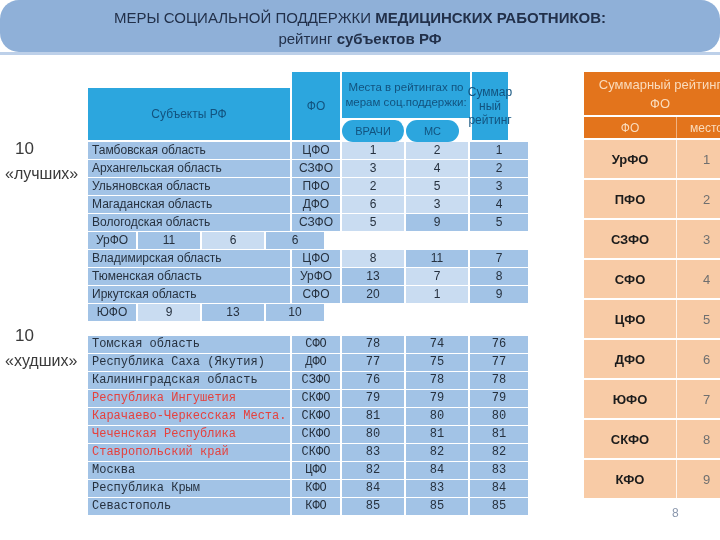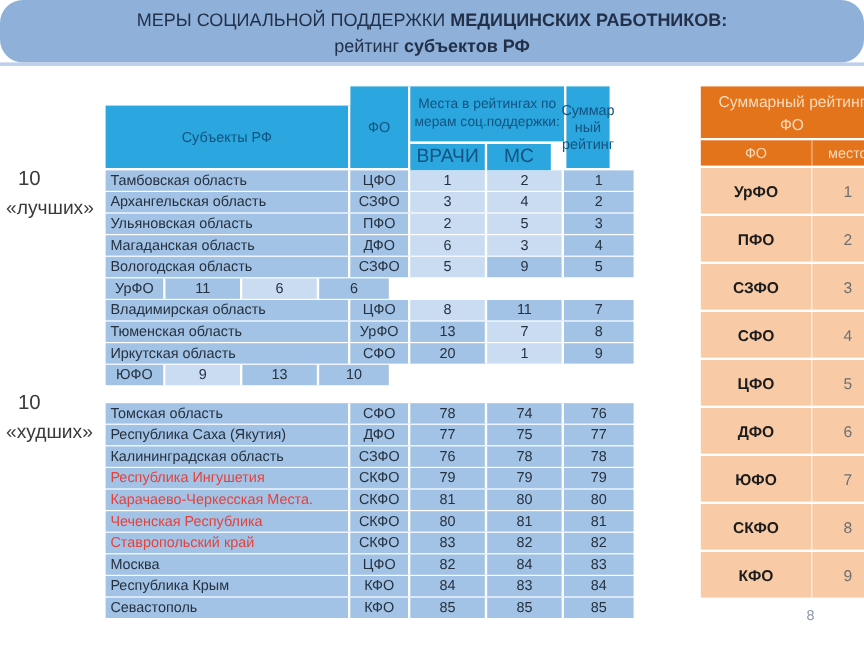--- a/index.html
+++ b/index.html
@@ -27,8 +27,8 @@
   .places-top{background:var(--header-blue);color:var(--header-text);height:46px;box-sizing:border-box;
       font-size:11.5px;line-height:15px;display:flex;align-items:center;justify-content:center;text-align:center;padding:0 2px;}
   .places-bottom{display:flex;height:22px;border-top:2px solid #fff;}
-  .hc2{background:var(--header-blue);color:var(--header-text);font-size:16px;box-sizing:border-box;
-      display:flex;align-items:center;justify-content:center;}
+  .hc2{background:var(--header-blue);color:var(--header-text);font-size:11px;box-sizing:border-box;
+      display:flex;align-items:center;justify-content:center;border-radius:11px;}
   .h-vr{width:64px;border-right:2px solid #fff;}
   .h-ms{width:53px;}
   .h-total{width:36px;border-right:none;white-space:pre-line;line-height:14px;}

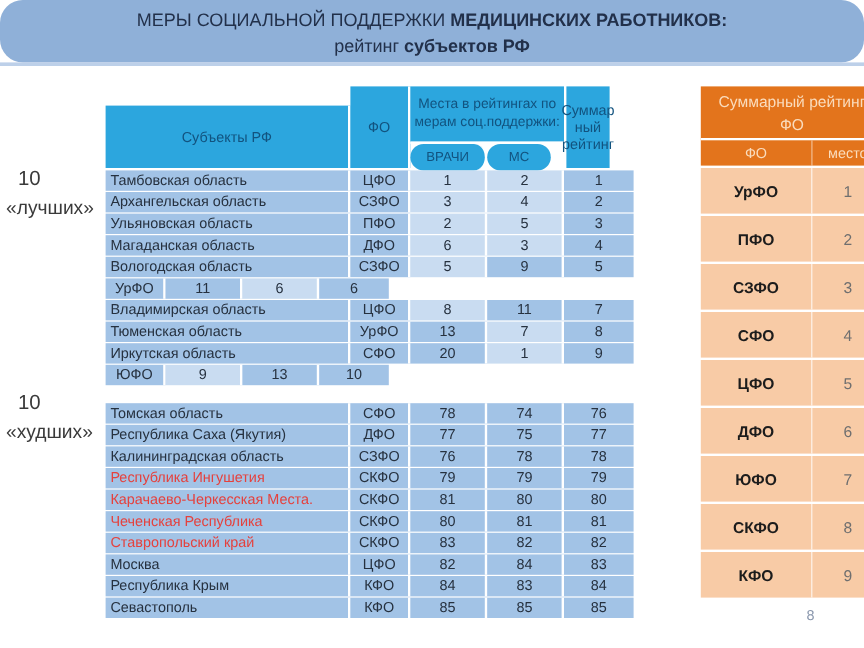--- a/index.html
+++ b/index.html
@@ -33,7 +33,7 @@
   .h-ms{width:53px;}
   .h-total{width:36px;border-right:none;white-space:pre-line;line-height:14px;}
   .mt-rows{margin-top:2px;}
-  .mt-rows.worst{margin-top:15px;}
+  .mt-rows.worst{margin-top:15px;font-family:Liberation Mono, monospace;}
   .mt-row{display:flex;height:17px;margin-bottom:1px;}
   .cell{box-sizing:border-box;border-right:2px solid #fff;font-size:12px;line-height:17px;
         color:var(--cell-text);overflow:hidden;white-space:nowrap;}

